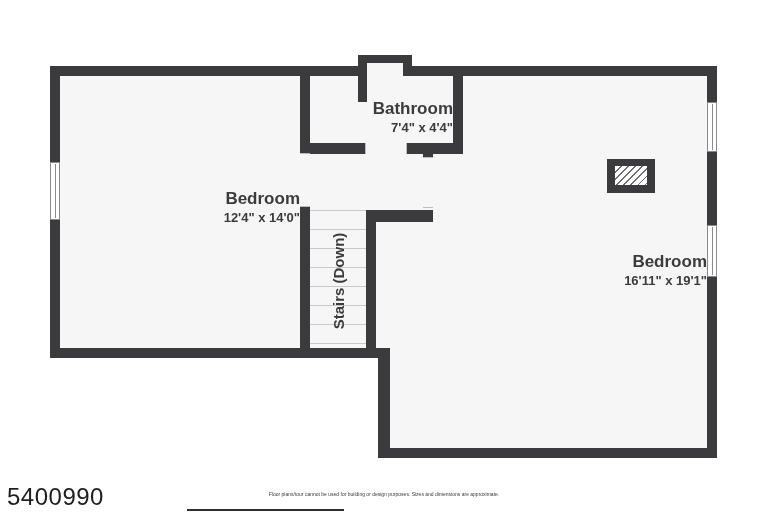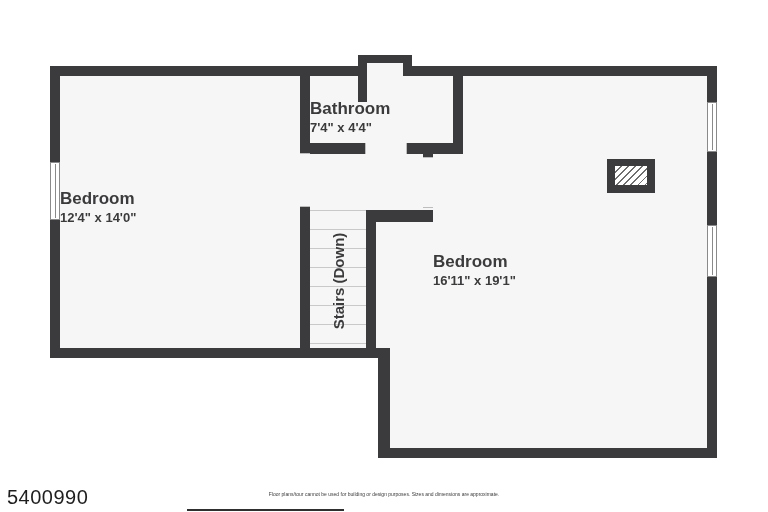--- a/index.html
+++ b/index.html
@@ -31,7 +31,7 @@
     background-image:repeating-linear-gradient(135deg,
       transparent 0px, transparent 4px, #6e6e6e 4px, #6e6e6e 5px);
   }
-  .label { position:absolute; text-align:left; color:var(--label-text,#3b3b3d); }
+  .label { position:absolute; text-align:right; color:var(--label-text,#3b3b3d); }
   .label .name { font-size:17px; font-weight:700; line-height:20px; }
   .label .dims { font-size:13px; font-weight:700; line-height:18px; }
   .stairs-label {

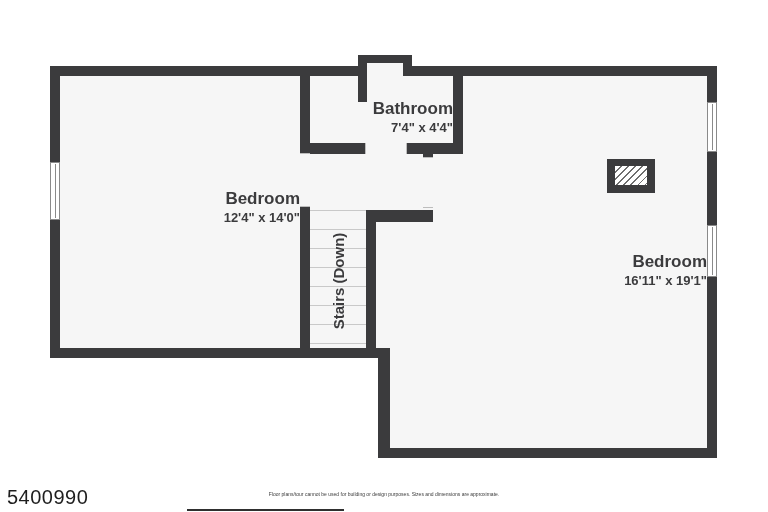--- a/index.html
+++ b/index.html
@@ -40,7 +40,7 @@
     font-size:15px; font-weight:700; color:var(--label-text,#3b3b3d); white-space:nowrap;
   }
   .listing-id {
-    position:absolute; left:7px; top:487px; font-size:20px; line-height:20px;
+    position:absolute; left:7px; top:487px; font-size:24px; line-height:20px;
     color:var(--id-text,#1e1e1e); letter-spacing:0.5px;
   }
   .disclaimer {

